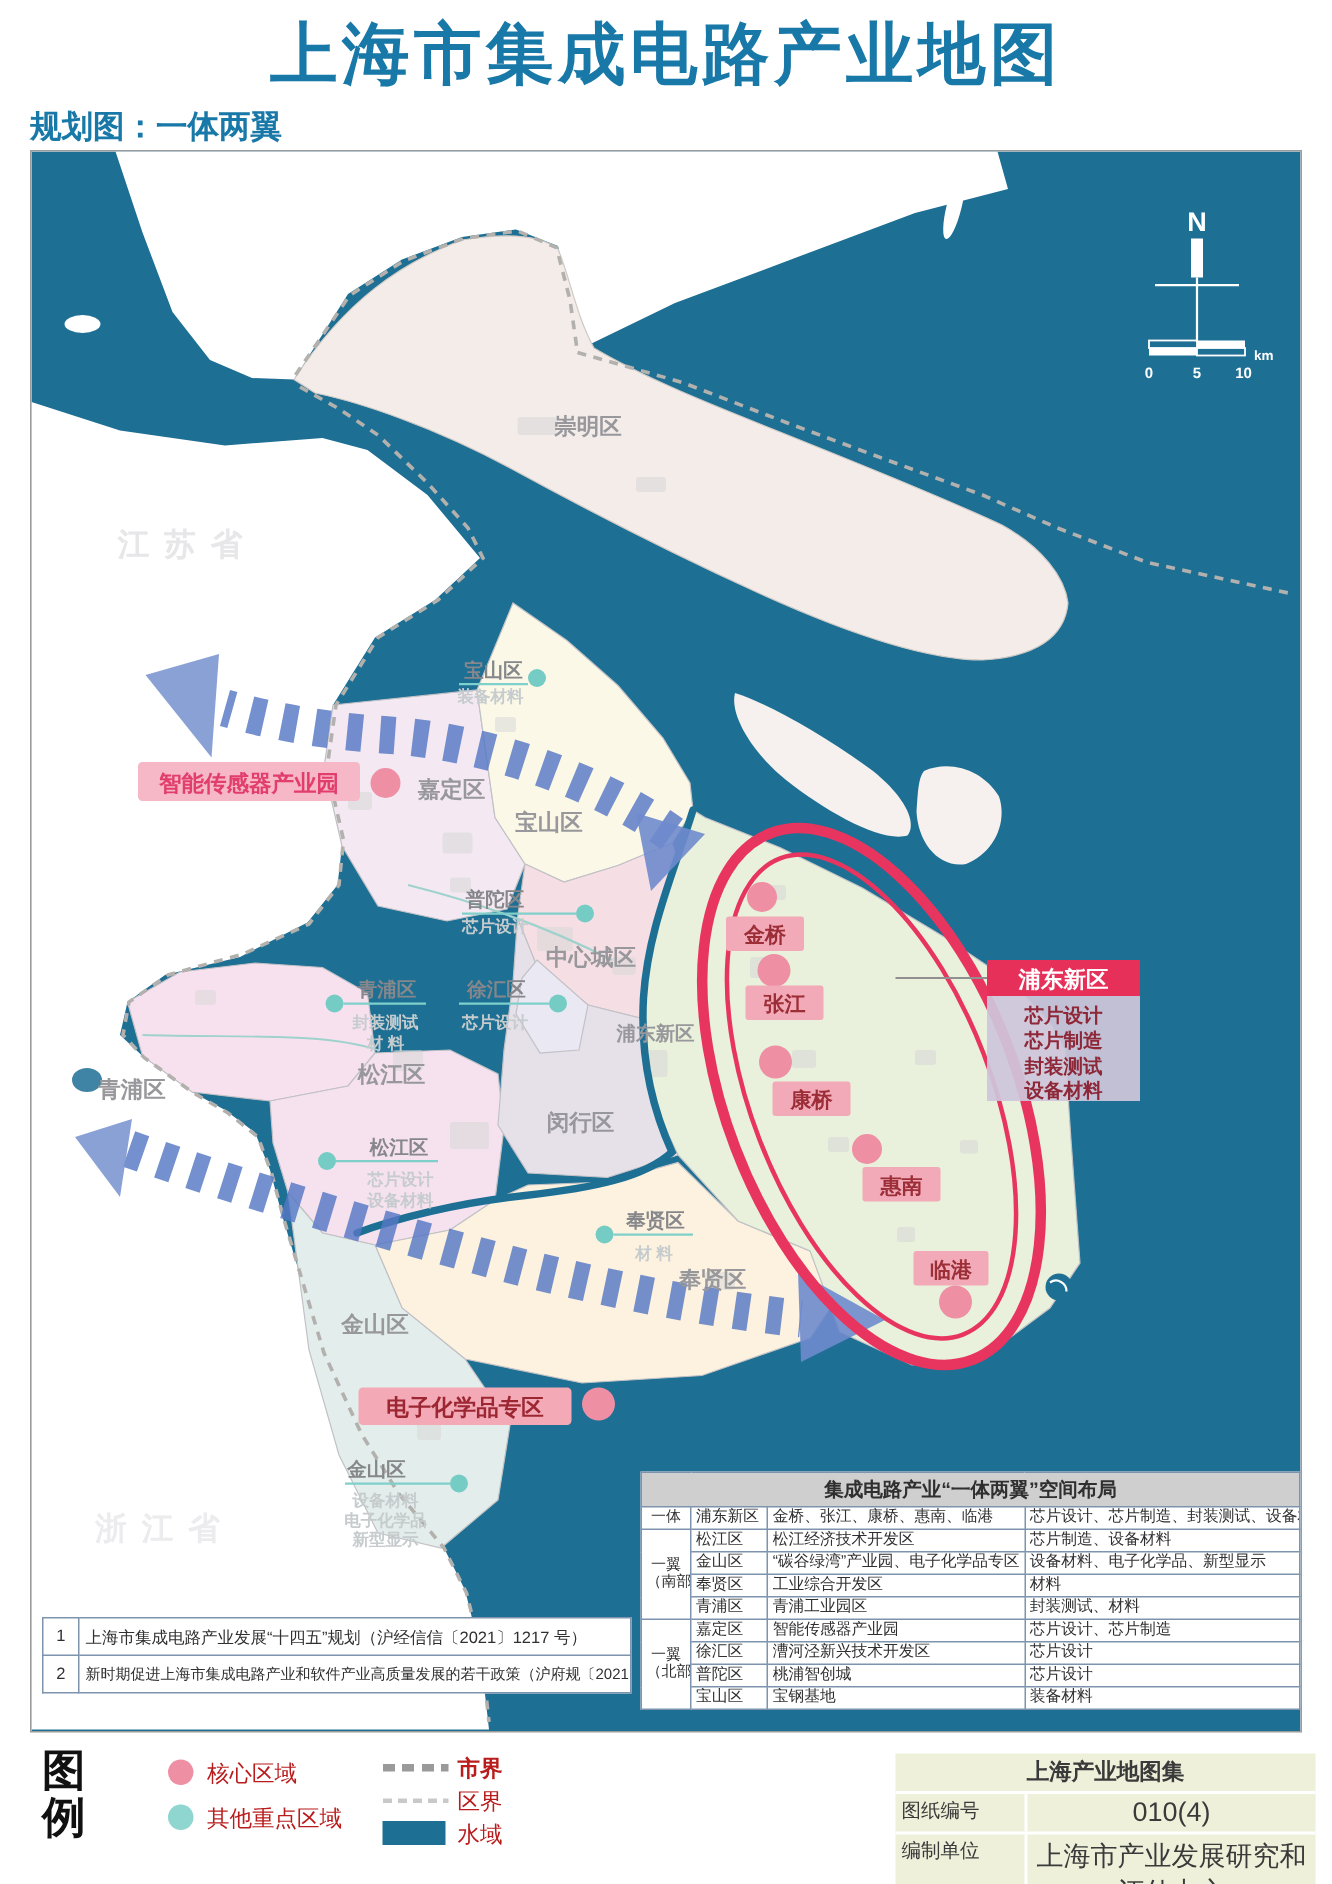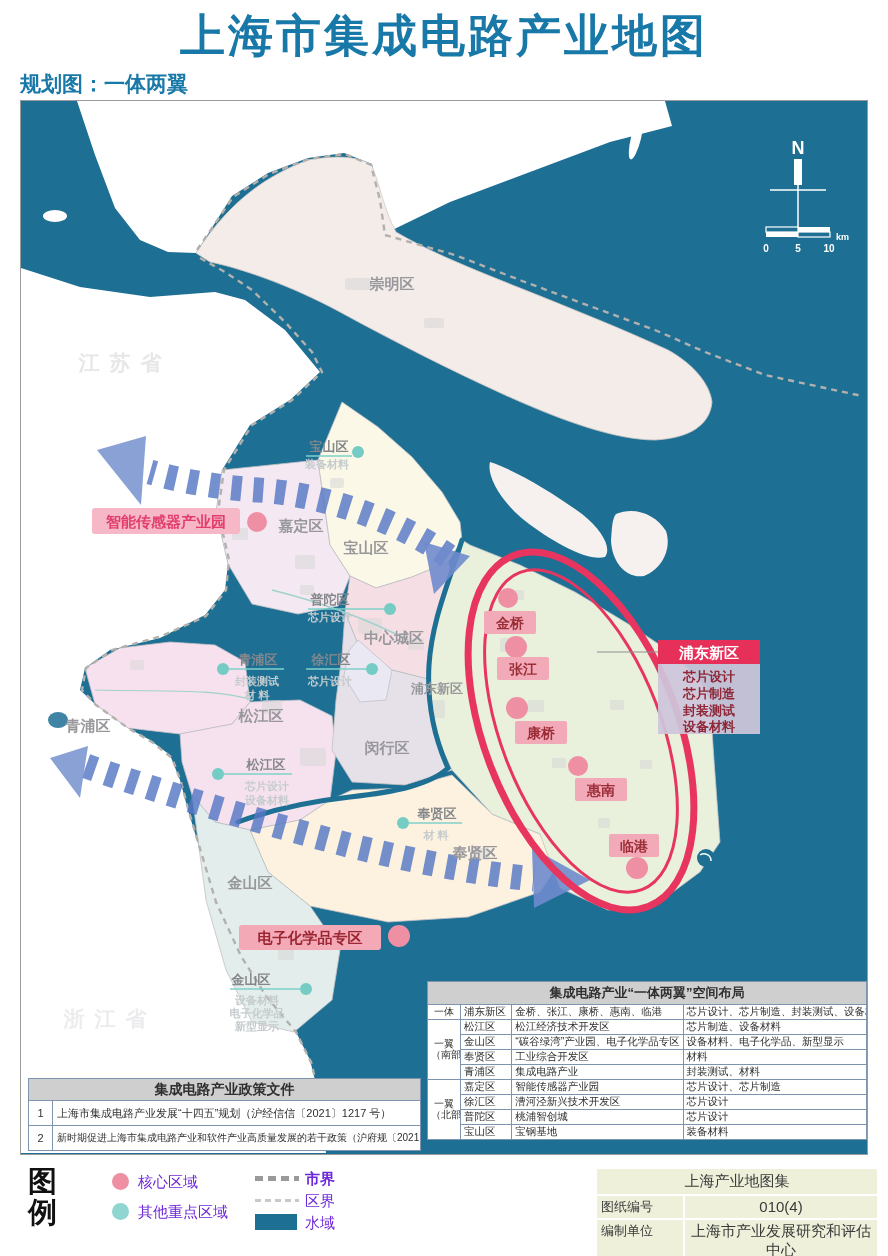--- a/index.html
+++ b/index.html
@@ -289,7 +289,7 @@
   </tr>
   <tr>
     <td>青浦区</td>
-    <td>集成电路产业</td>
+    <td>青浦工业园区</td>
     <td>封装测试、材料</td>
   </tr>
   <tr>

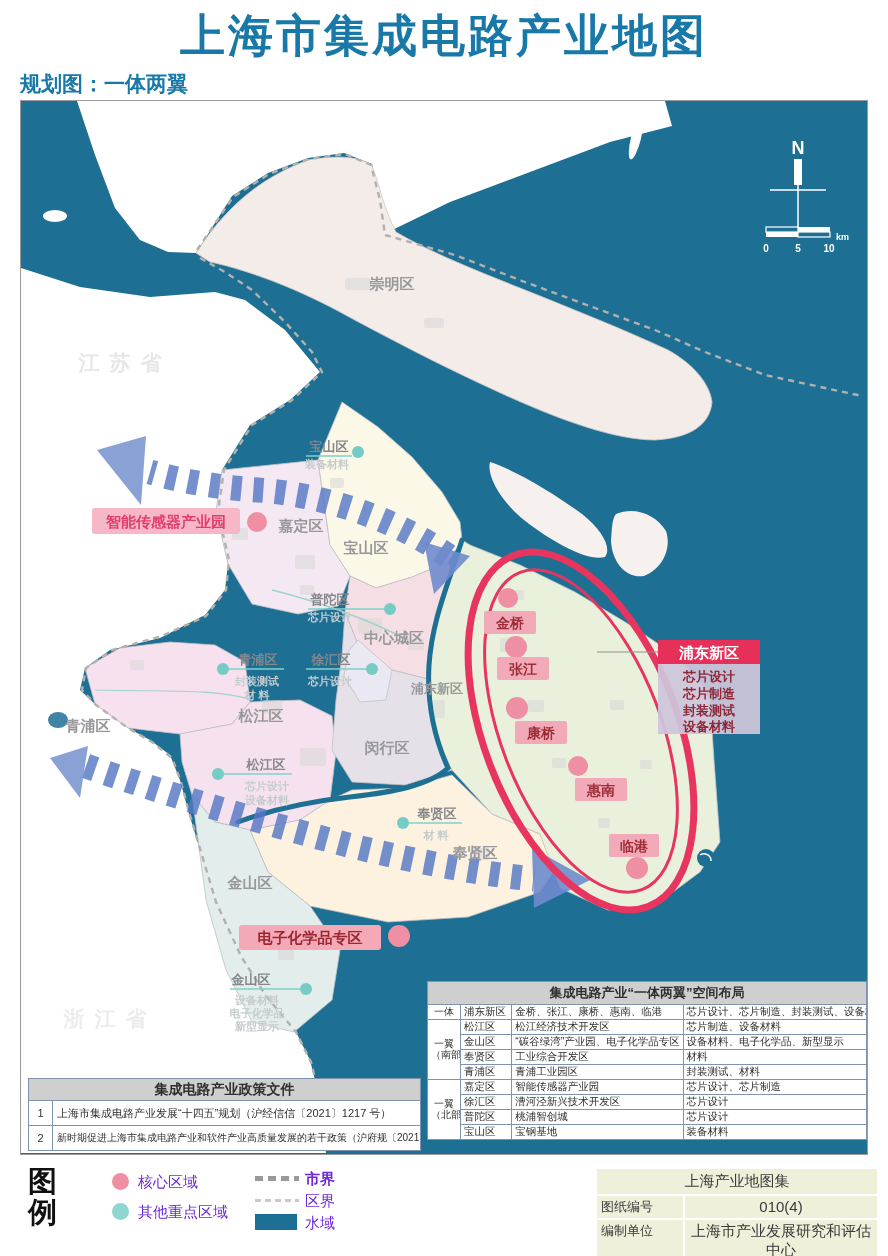--- a/index.html
+++ b/index.html
@@ -325,9 +325,6 @@
       <col>
     </colgroup>
   <tbody>
-      <tr>
-        <th colspan="2">集成电路产业政策文件</th>
-      </tr>
   <tr>
     <td class="no">1</td>
     <td>上海市集成电路产业发展“十四五”规划（沪经信信〔2021〕1217 号）</td>

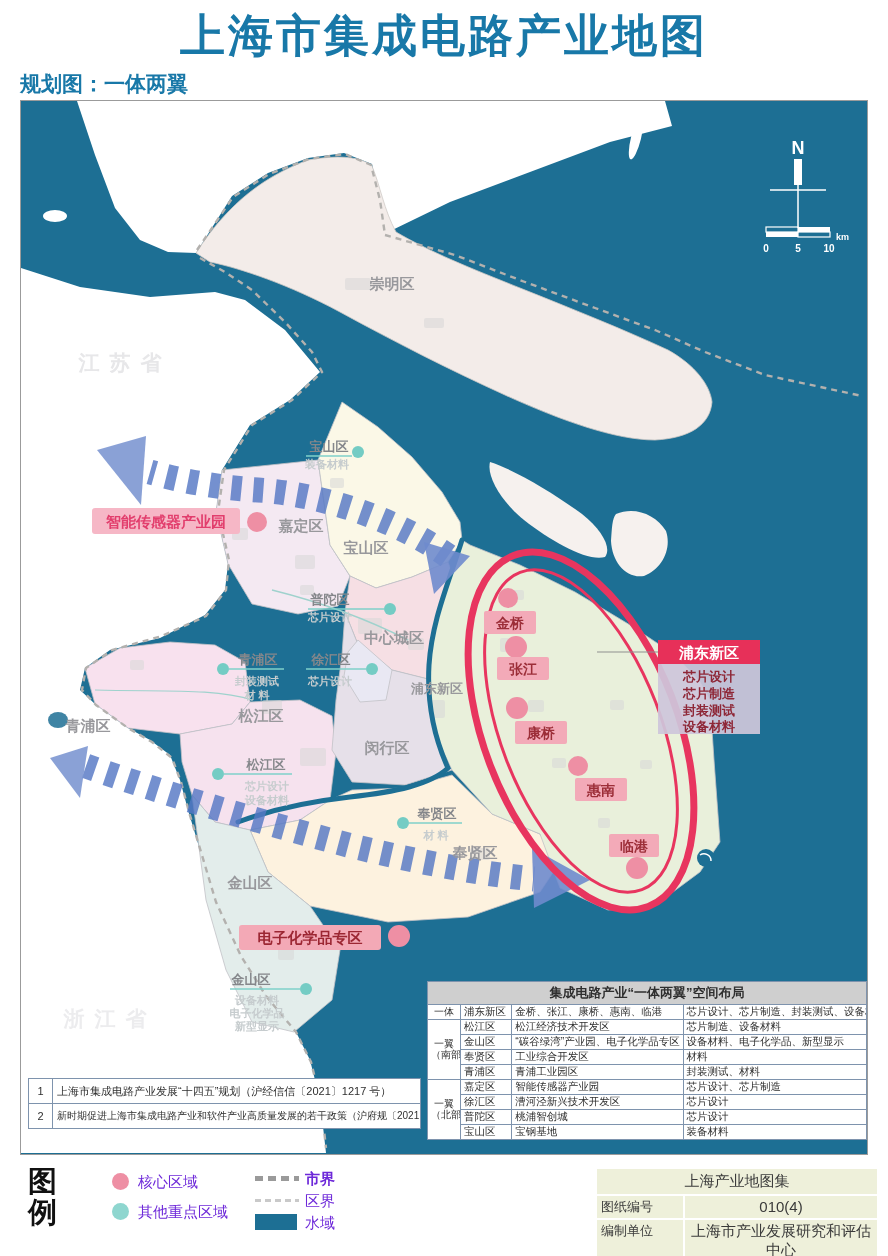--- a/index.html
+++ b/index.html
@@ -29,7 +29,7 @@
   
   .legend-title{position:absolute;left:28px;top:1166px;font-size:29px;font-weight:900;color:#111;line-height:31px;}
   .leg-dot{position:absolute;width:17px;height:17px;border-radius:50%;}
-  .leg-label{position:absolute;font-size:15px;color:#6d28d9;}
+  .leg-label{position:absolute;font-size:15px;color:#b91c1c;}
   .dash-thick{position:absolute;left:255px;top:1176px;width:44px;height:5px;
        background:repeating-linear-gradient(90deg,#9a9a9a 0 8px,transparent 8px 13px);}
   .dash-thin{position:absolute;left:255px;top:1199px;width:44px;height:2.5px;

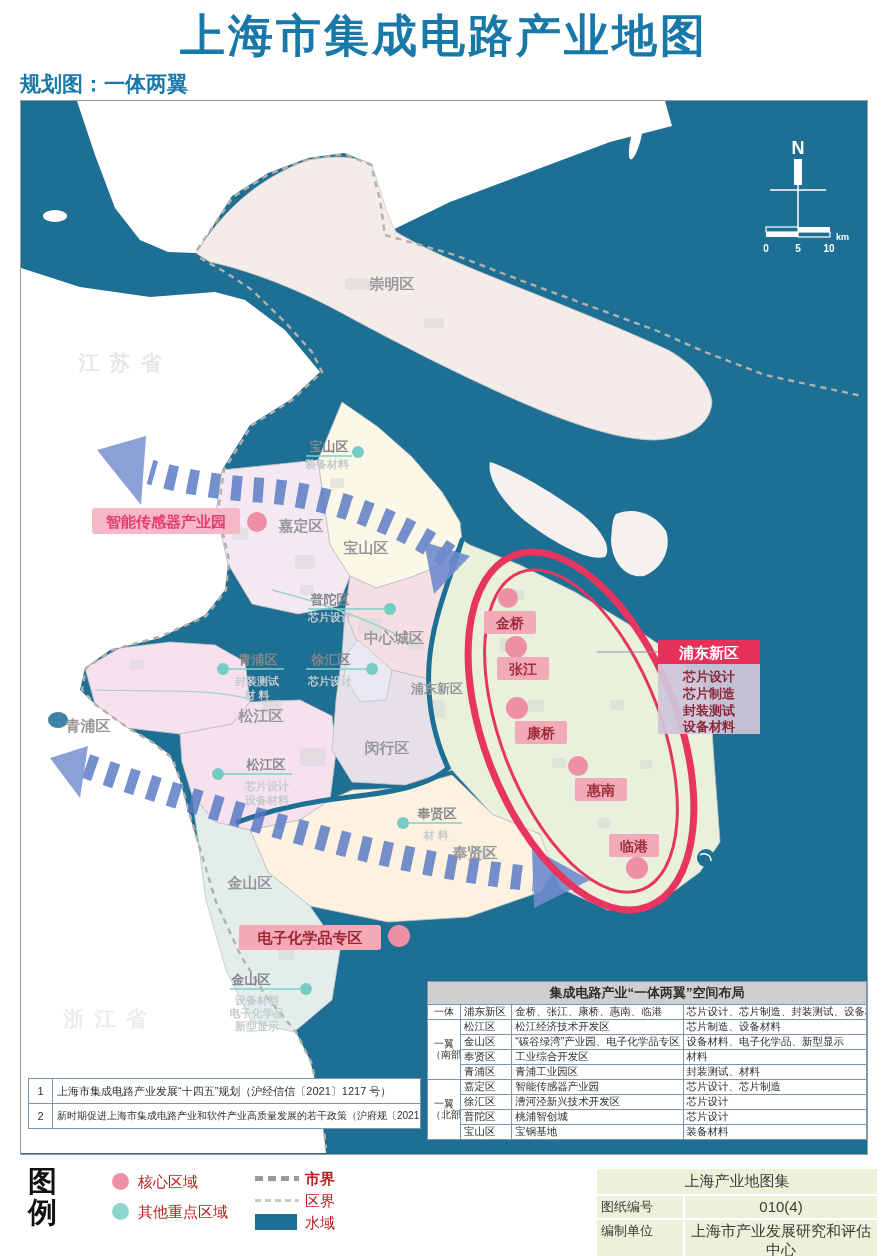--- a/index.html
+++ b/index.html
@@ -38,7 +38,7 @@
 
   
   .info-box{position:absolute;left:597px;top:1169px;width:280px;background:#eef0da;font-size:13px;color:#3a3a3a;}
-  .info-box .hd{font-weight:normal;font-size:15px;text-align:center;padding:3px 0;border-bottom:2px solid #fff;}
+  .info-box .hd{font-weight:bold;font-size:15px;text-align:center;padding:3px 0;border-bottom:2px solid #fff;}
   .info-row{display:flex;border-bottom:2px solid #fff;}
   .info-row:last-child{border-bottom:none;border-radius:11px;}
   .info-row .lbl{width:78px;padding:2px 4px;border-right:2px solid #fff;}

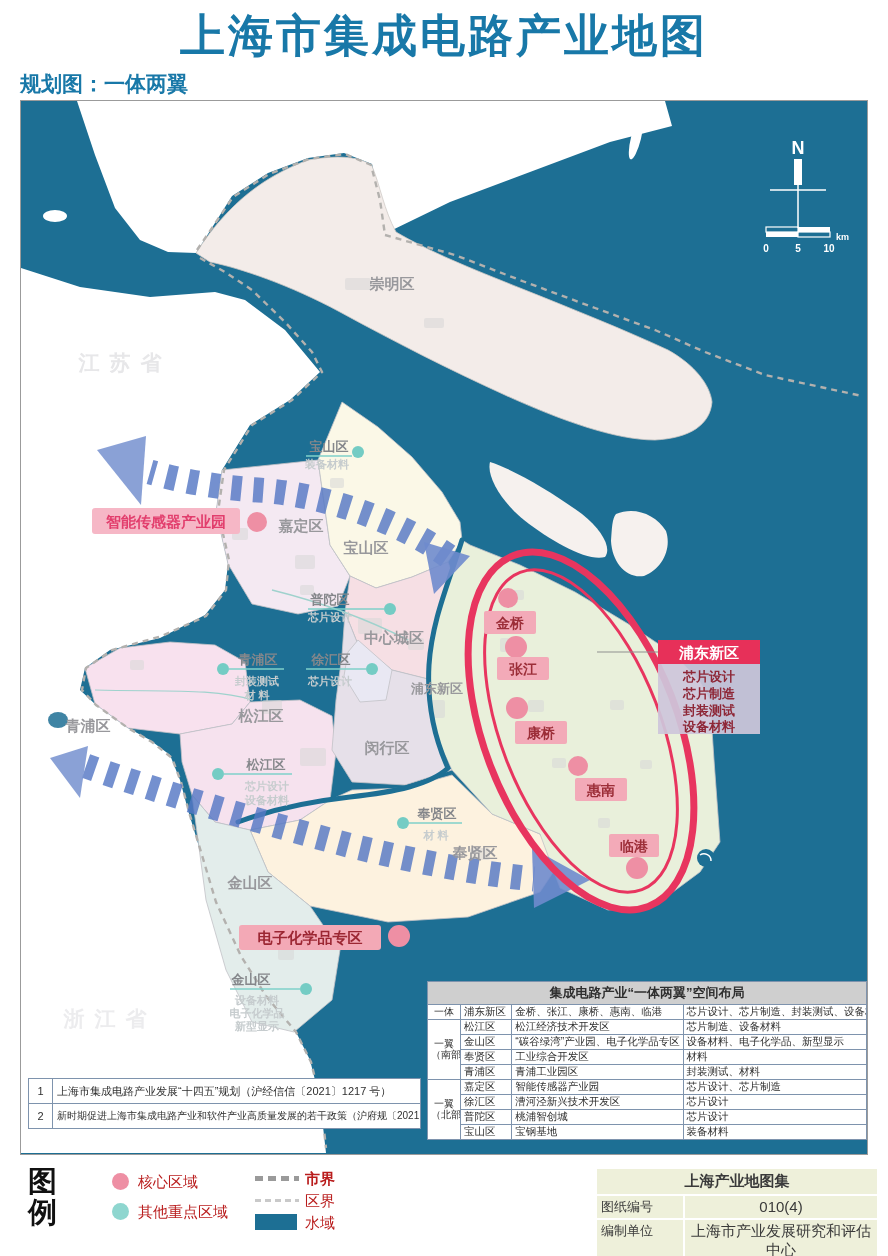--- a/index.html
+++ b/index.html
@@ -42,7 +42,7 @@
   .info-row{display:flex;border-bottom:2px solid #fff;}
   .info-row:last-child{border-bottom:none;border-radius:11px;}
   .info-row .lbl{width:78px;padding:2px 4px;border-right:2px solid #fff;}
-  .info-row .val{flex:1;text-align:center;padding:2px 2px;font-size:15px;}
+  .info-row .val{flex:1;text-align:center;padding:2px 2px;font-size:18px;}
 </style>
 </head>
 <body>

